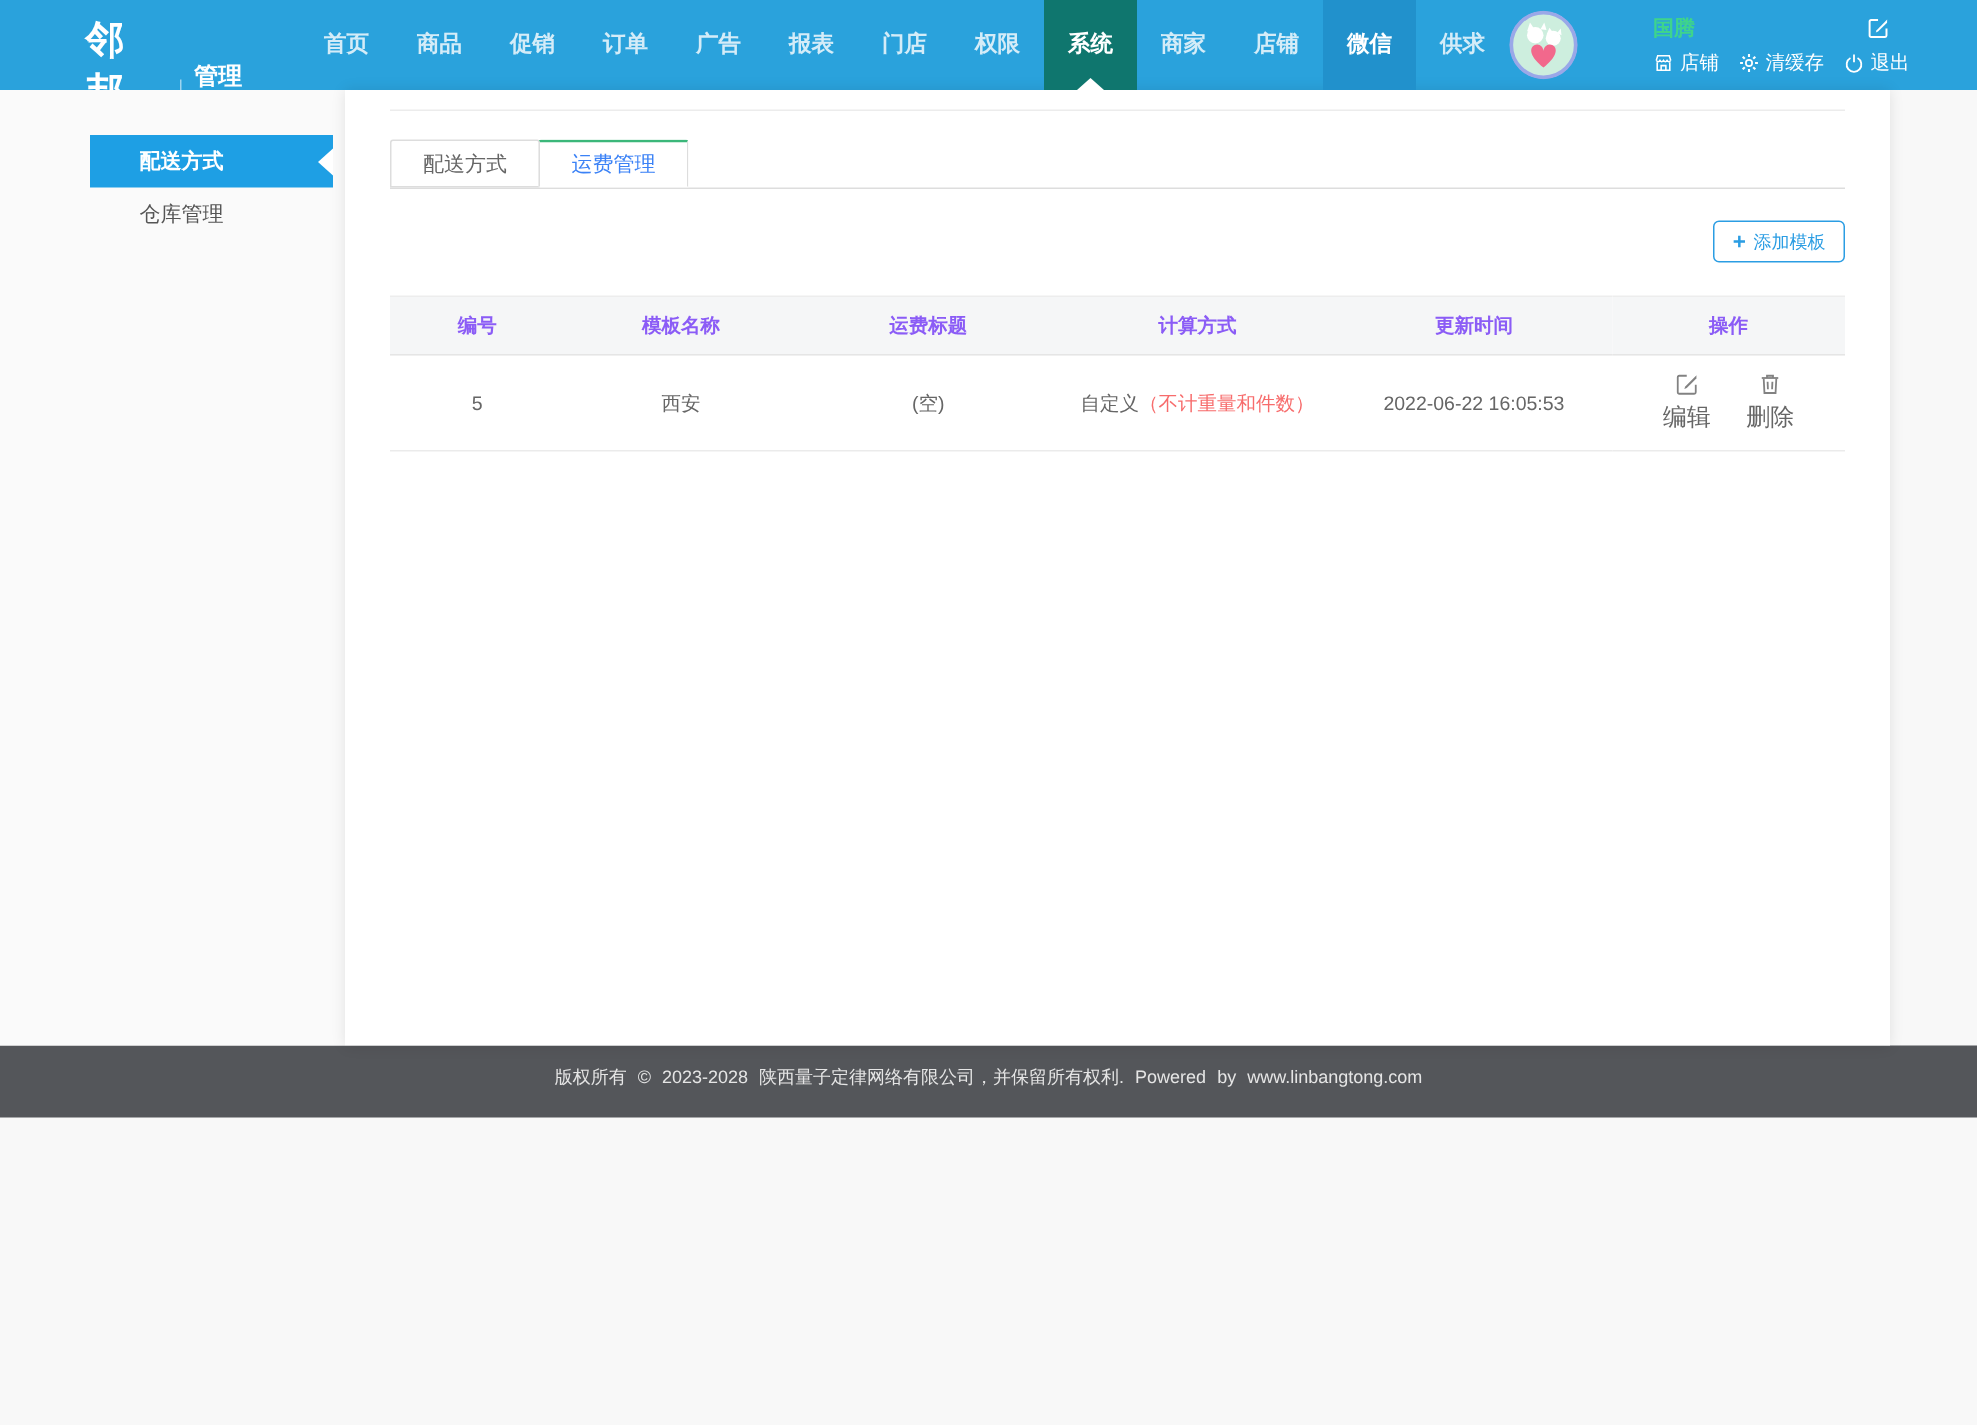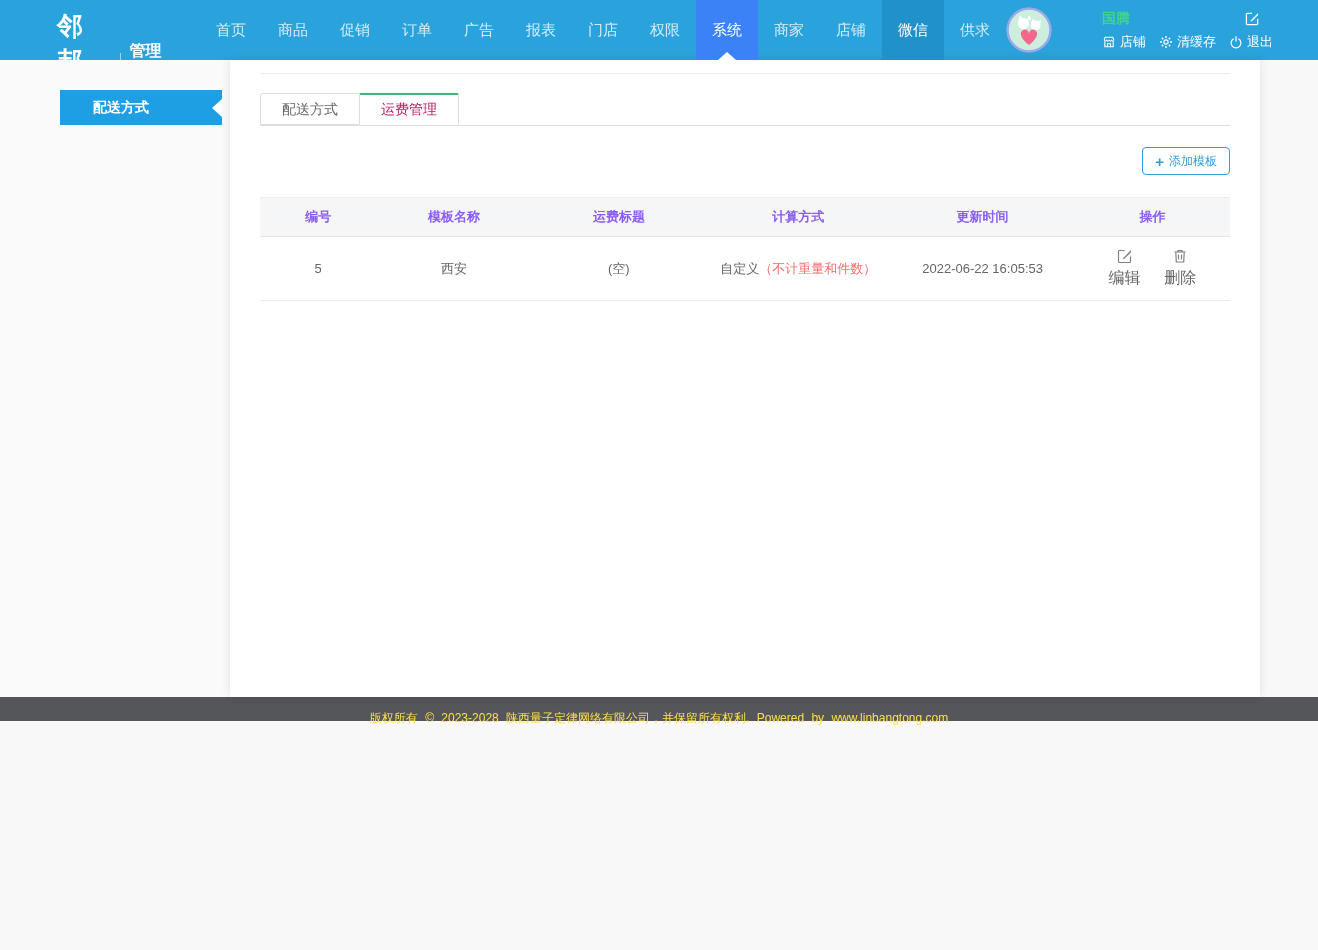--- a/index.html
+++ b/index.html
@@ -15,7 +15,7 @@
   .brand-cn { font-size:16px; font-weight:bold; }
   .brand-en { font-size:9px; color:rgba(255,255,255,.6); letter-spacing:1.6px; margin-top:3px; }
   .nav-items { display:flex; align-items:stretch; }
-  .nav-item { padding:0 16px; line-height:60px; font-size:15px; color:rgba(255,255,255,.8); position:relative; cursor:pointer; white-space:nowrap; }
+  .nav-item { padding:0 16px; line-height:60px; font-size:15px; color:rgba(255,255,255,.8); position:relative; cursor:pointer; white-space:nowrap;font-weight:bold; }
   .nav-item.active { background:#3b82f6; color:#fff; font-weight:normal; }
   .nav-item.active::after { content:""; position:absolute; bottom:0; left:50%; margin-left:-9px;
      border-left:9px solid transparent; border-right:9px solid transparent; border-bottom:8px solid #fff; }

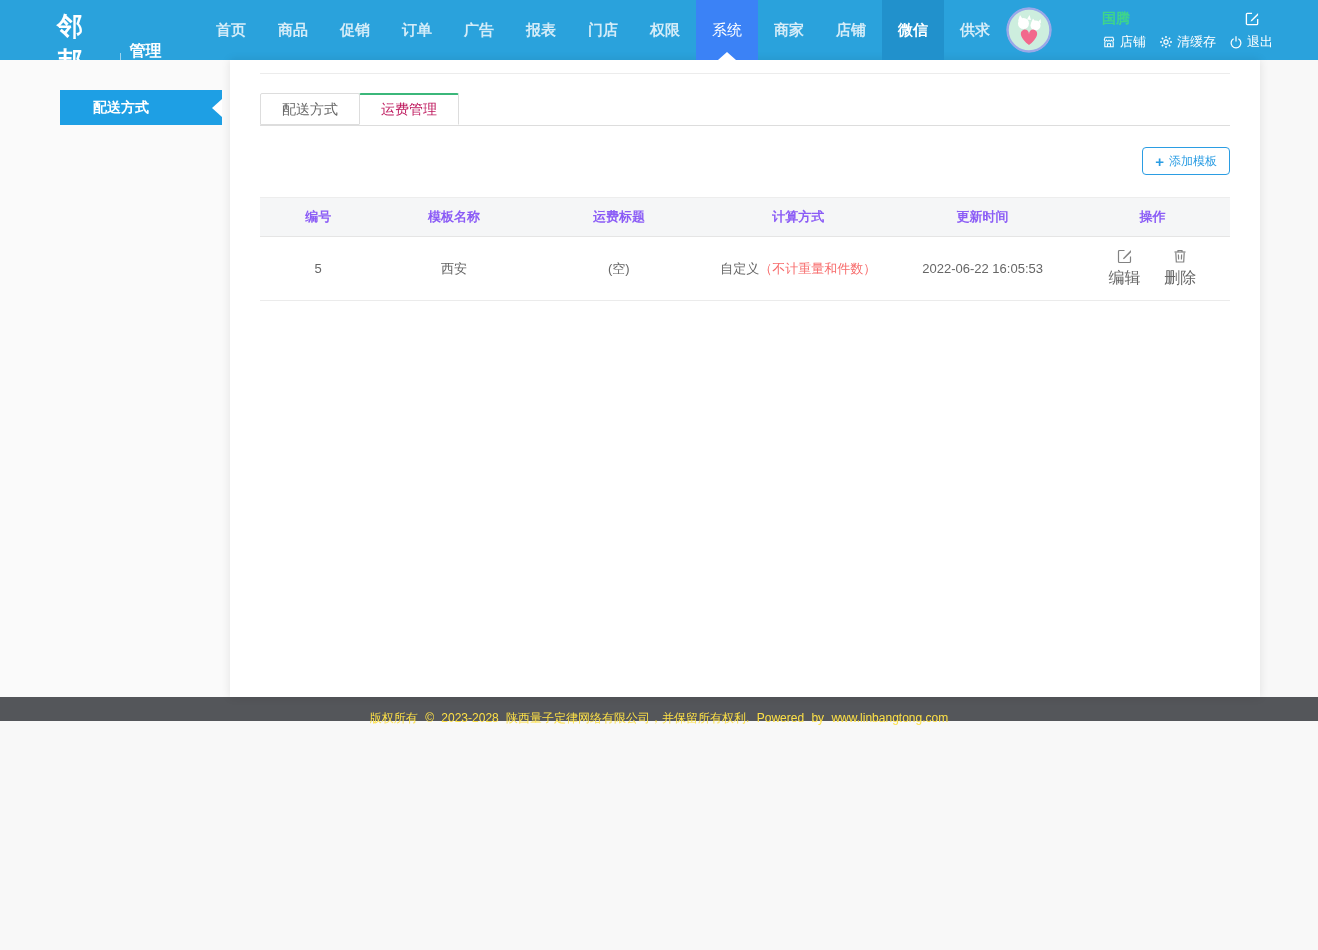--- a/index.html
+++ b/index.html
@@ -16,7 +16,7 @@
   .brand-en { font-size:9px; color:rgba(255,255,255,.6); letter-spacing:1.6px; margin-top:3px; }
   .nav-items { display:flex; align-items:stretch; }
   .nav-item { padding:0 16px; line-height:60px; font-size:15px; color:rgba(255,255,255,.8); position:relative; cursor:pointer; white-space:nowrap;font-weight:bold; }
-  .nav-item.active { background:#3b82f6; color:#fff; font-weight:normal; }
+  .nav-item.active { background:#0f766e; color:#fff; font-weight:bold; }
   .nav-item.active::after { content:""; position:absolute; bottom:0; left:50%; margin-left:-9px;
      border-left:9px solid transparent; border-right:9px solid transparent; border-bottom:8px solid #fff; }
   .nav-item.highlighted { background:#2191cc; color:#ffffff; }

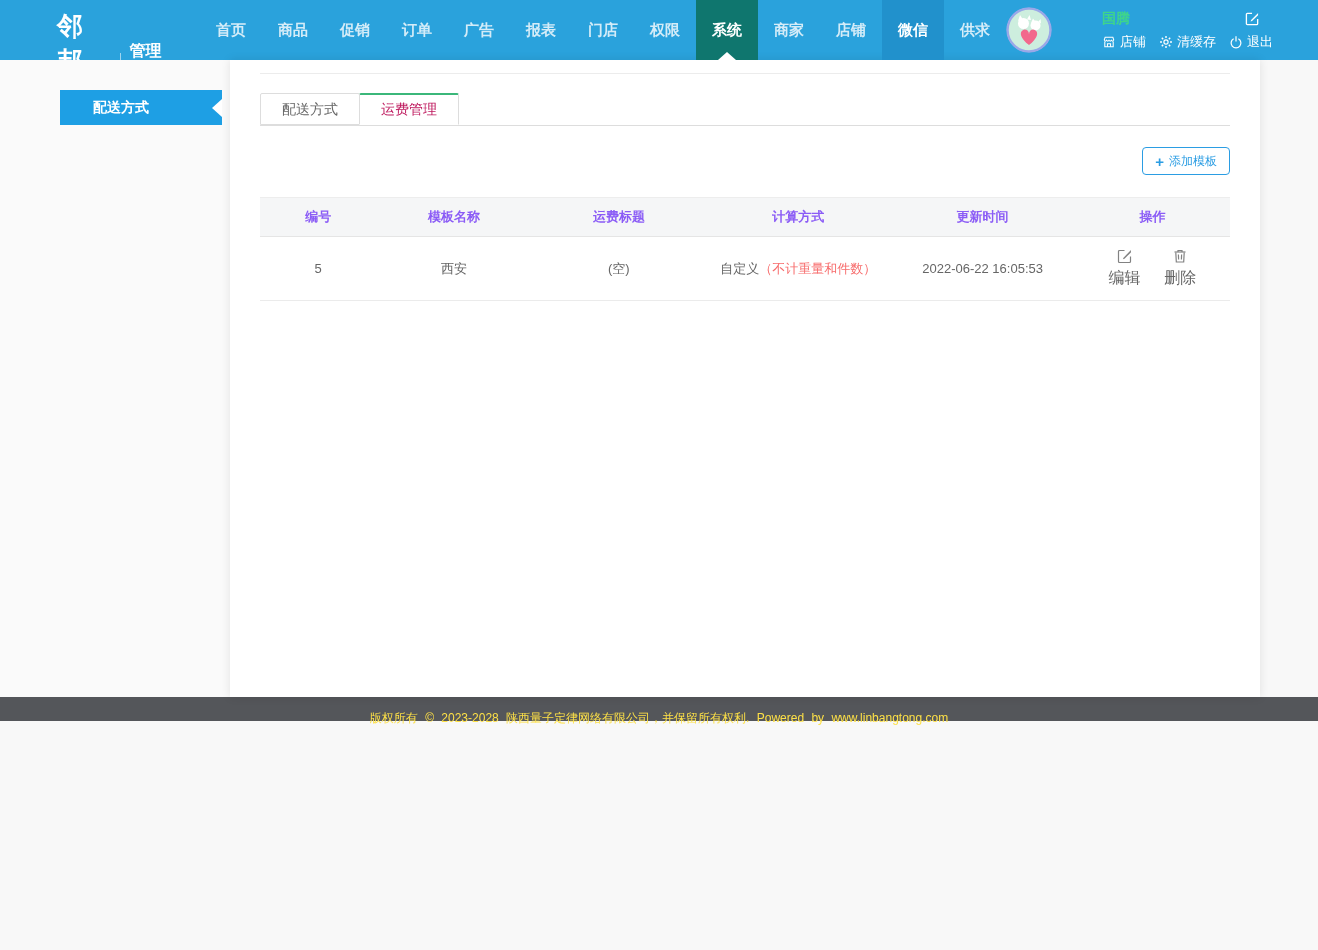--- a/index.html
+++ b/index.html
@@ -48,7 +48,7 @@
 
   .tabs { display:flex; margin-top:19px; border-bottom:1px solid #ddd; }
   .tab { height:32px; line-height:30px; padding:0 21px; font-size:14px; color:#666; background:#fff; border:1px solid #ddd; border-radius:2px 2px 0 0; cursor:pointer; }
-  .tab.active { color:#be185d; border-top:2px solid #3bb77a; border-bottom:1px solid #fff; margin-bottom:-1px; margin-left:-1px; line-height:29px; }
+  .tab.active { color:#3b82f6; border-top:2px solid #3bb77a; border-bottom:1px solid #fff; margin-bottom:-1px; margin-left:-1px; line-height:29px; }
 
   .toolbar { display:flex; justify-content:flex-end; margin-top:21px; }
   .add-btn { height:28px; padding:0 12px; border:1px solid #2b9de3; border-radius:4px; background:#fff; color:#2b9de3; font-size:12px; display:inline-flex; align-items:center; gap:5px; cursor:pointer; font-family:inherit; }

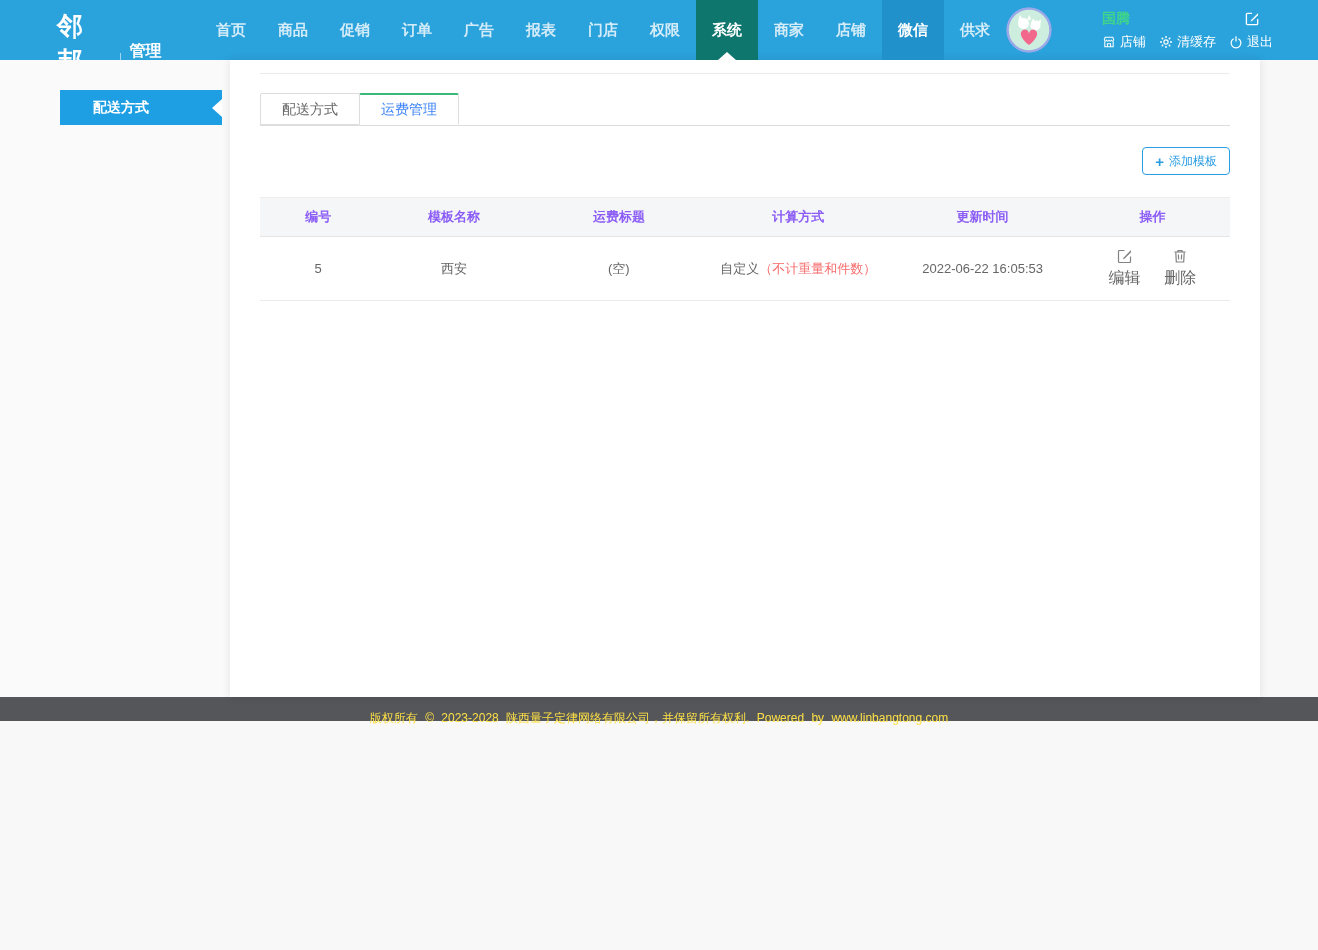--- a/index.html
+++ b/index.html
@@ -156,6 +156,7 @@
 
   <div class="sidebar">
     <div class="side-item active">配送方式</div>
+    <div class="side-item">仓库管理</div>
   </div>
 
   <div class="panel">

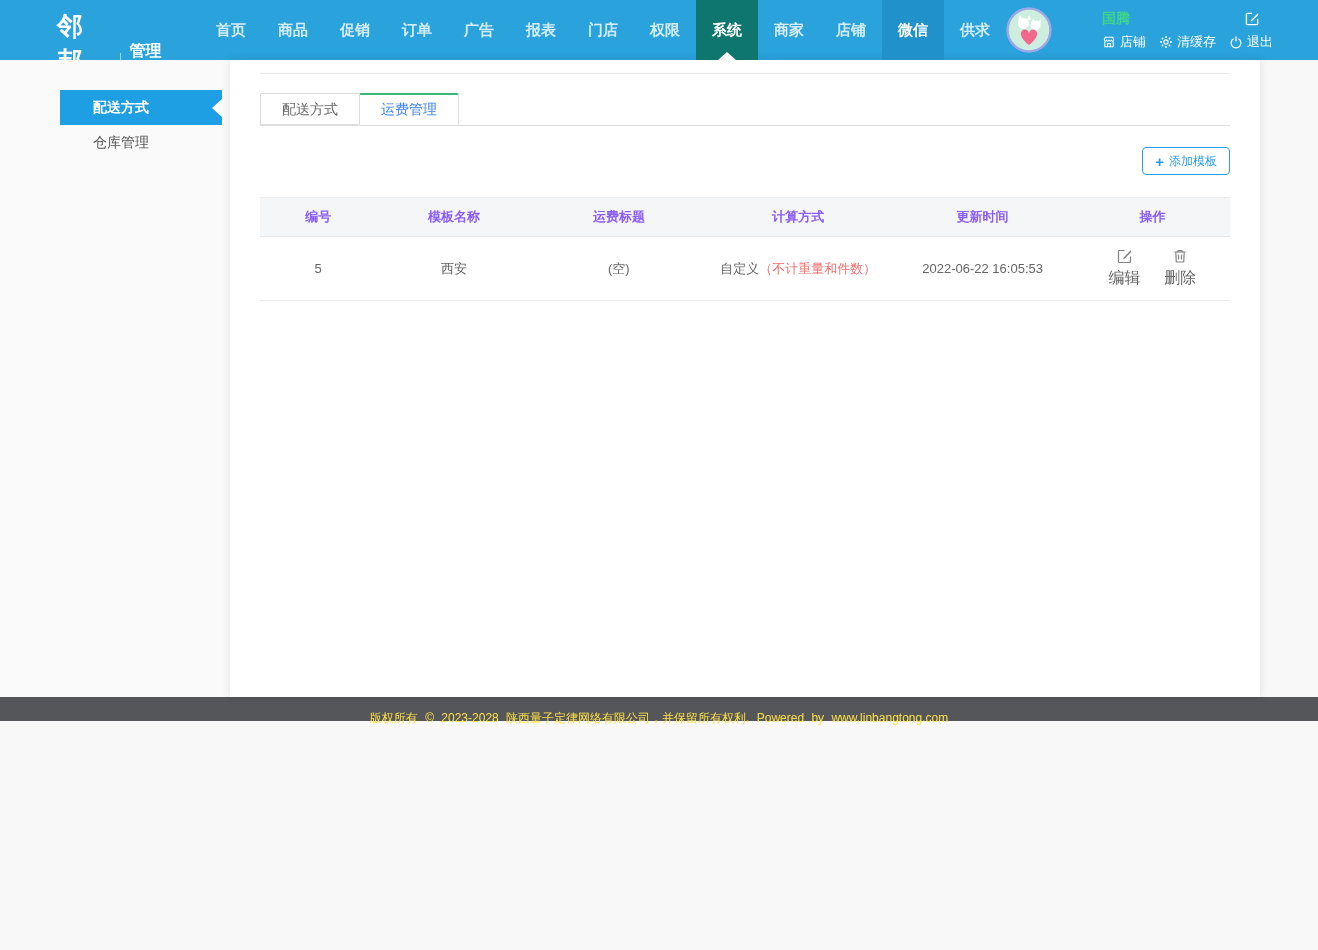--- a/index.html
+++ b/index.html
@@ -62,7 +62,7 @@
   .op svg { display:block; margin:0 auto 4px; color:#828282; }
 
   
-  .footer { height:24px; line-height:42px; background:#54565a; color:#fde047; font-size:12px; text-align:center; word-spacing:4px; }
+  .footer { height:48px; line-height:42px; background:#54565a; color:#e5e5e5; font-size:12px; text-align:center; word-spacing:4px; }
 </style>
 </head>
 <body>

